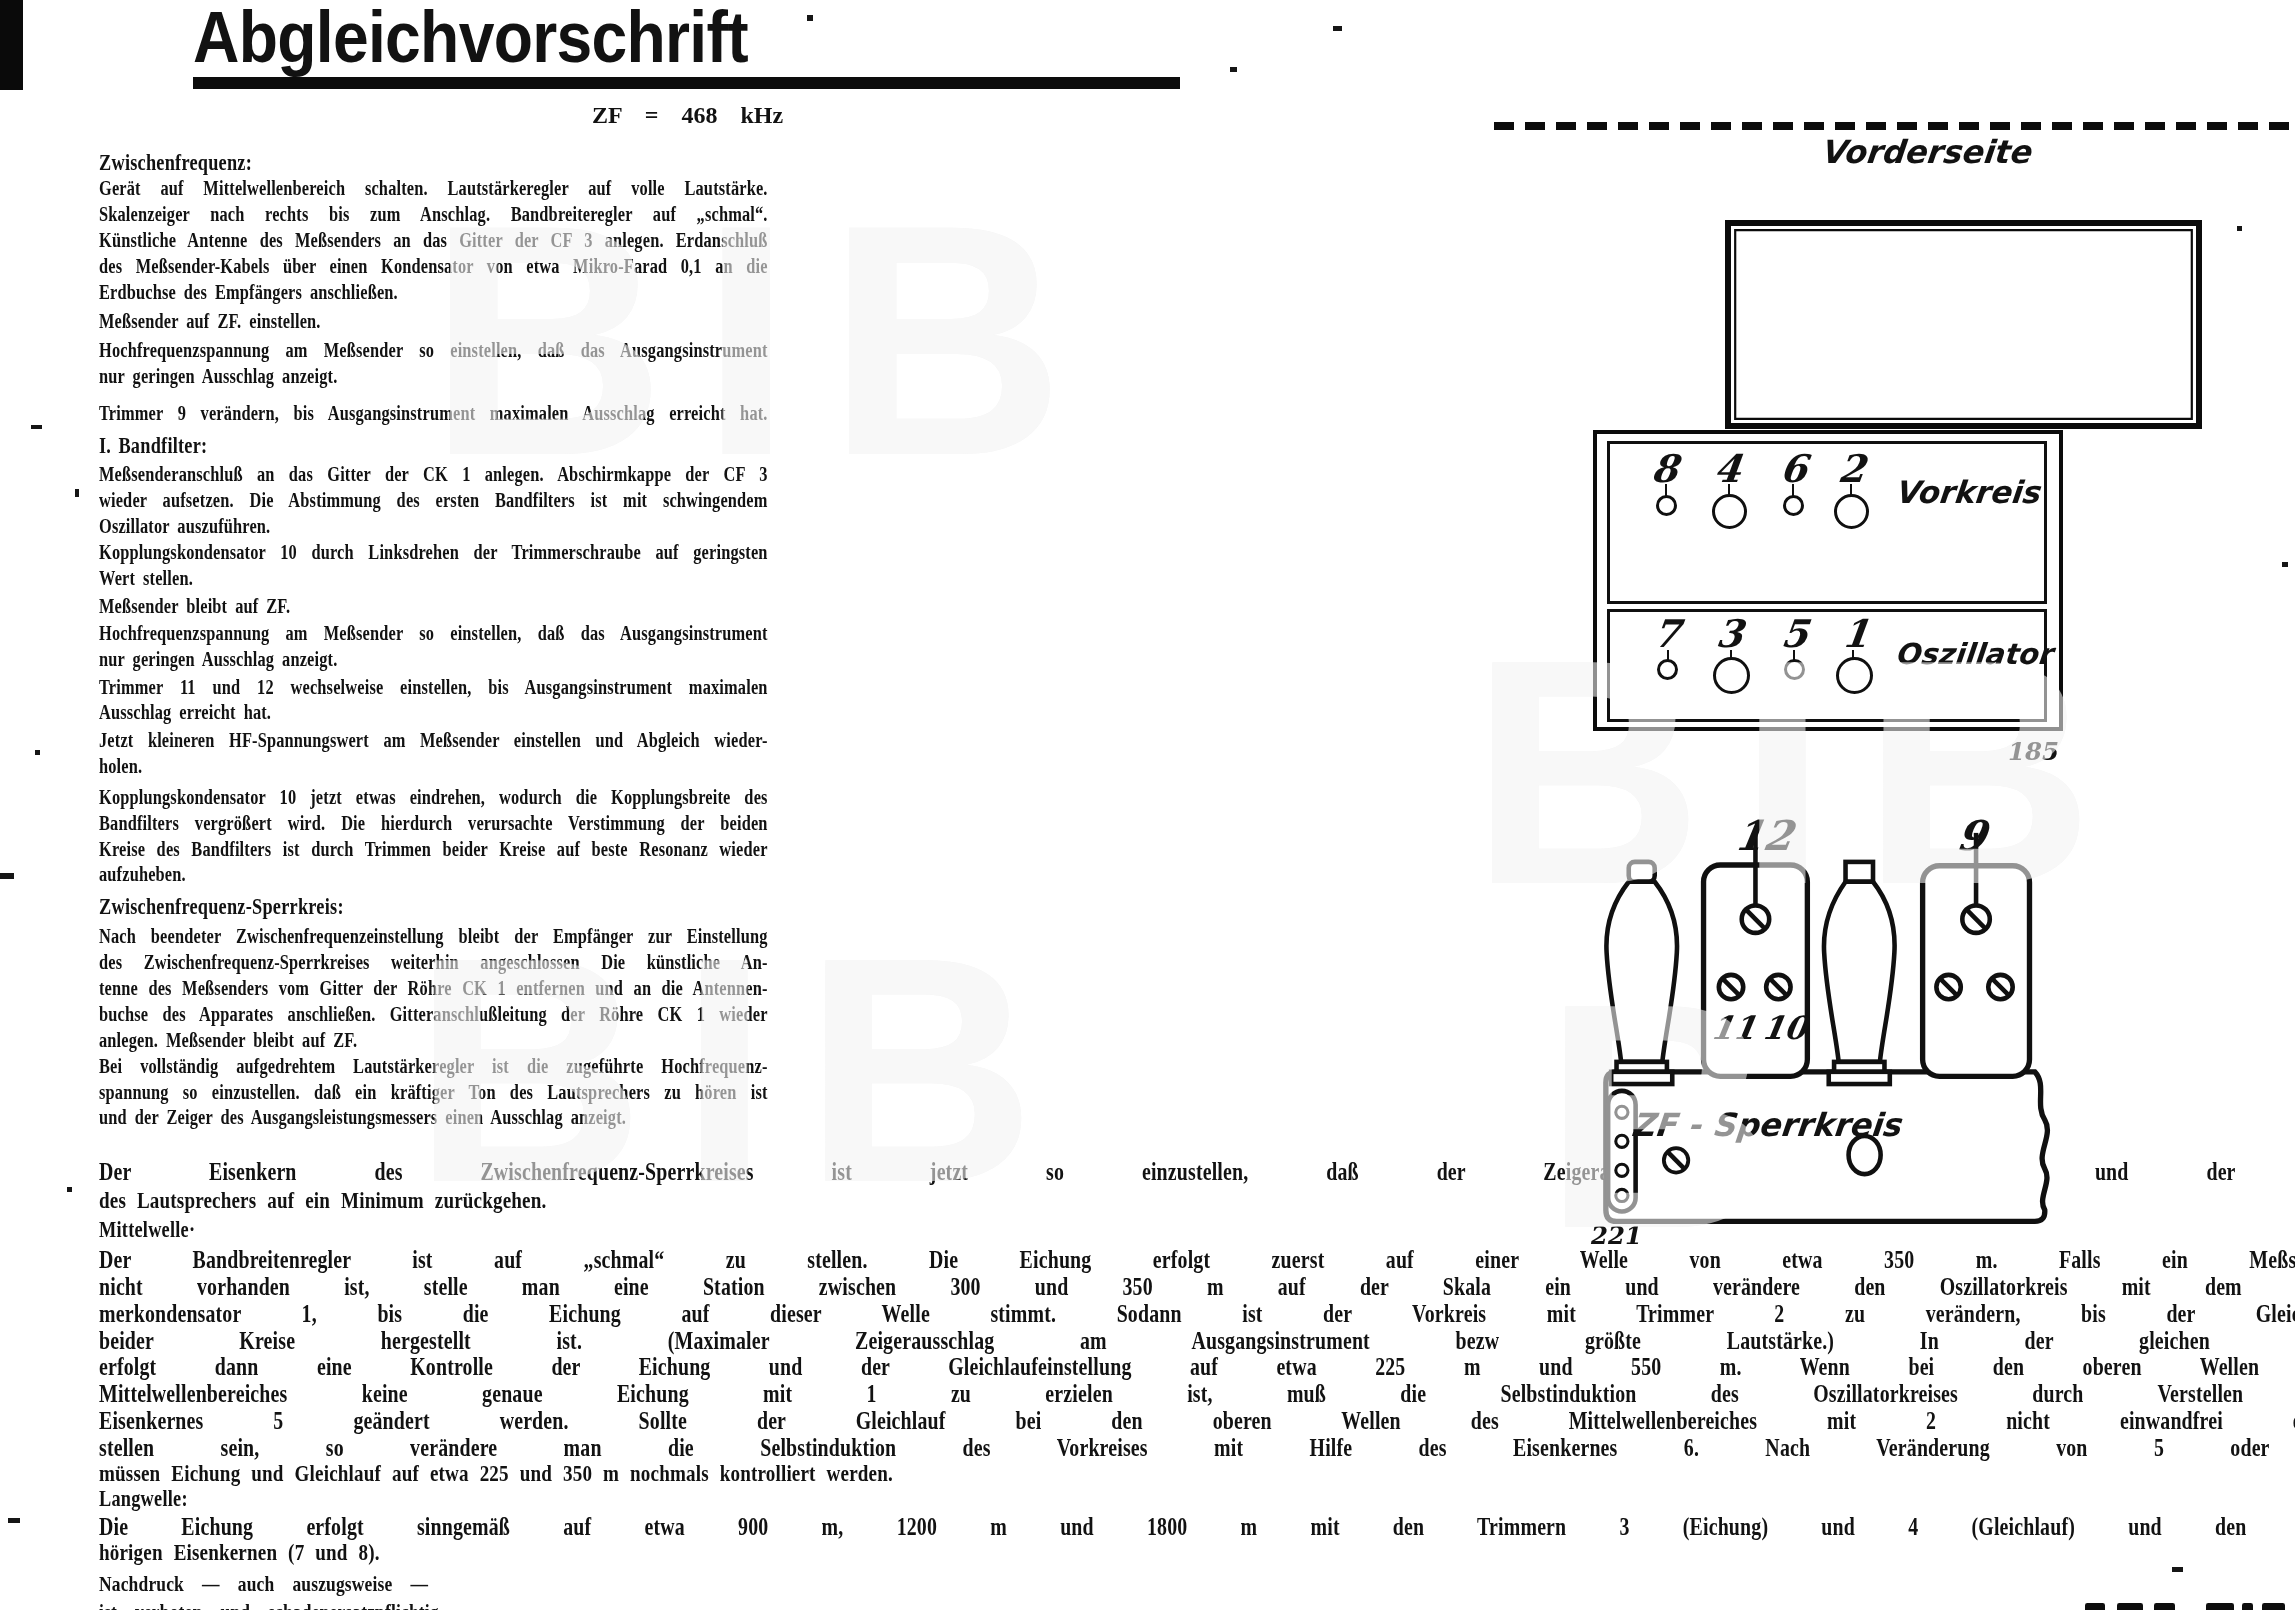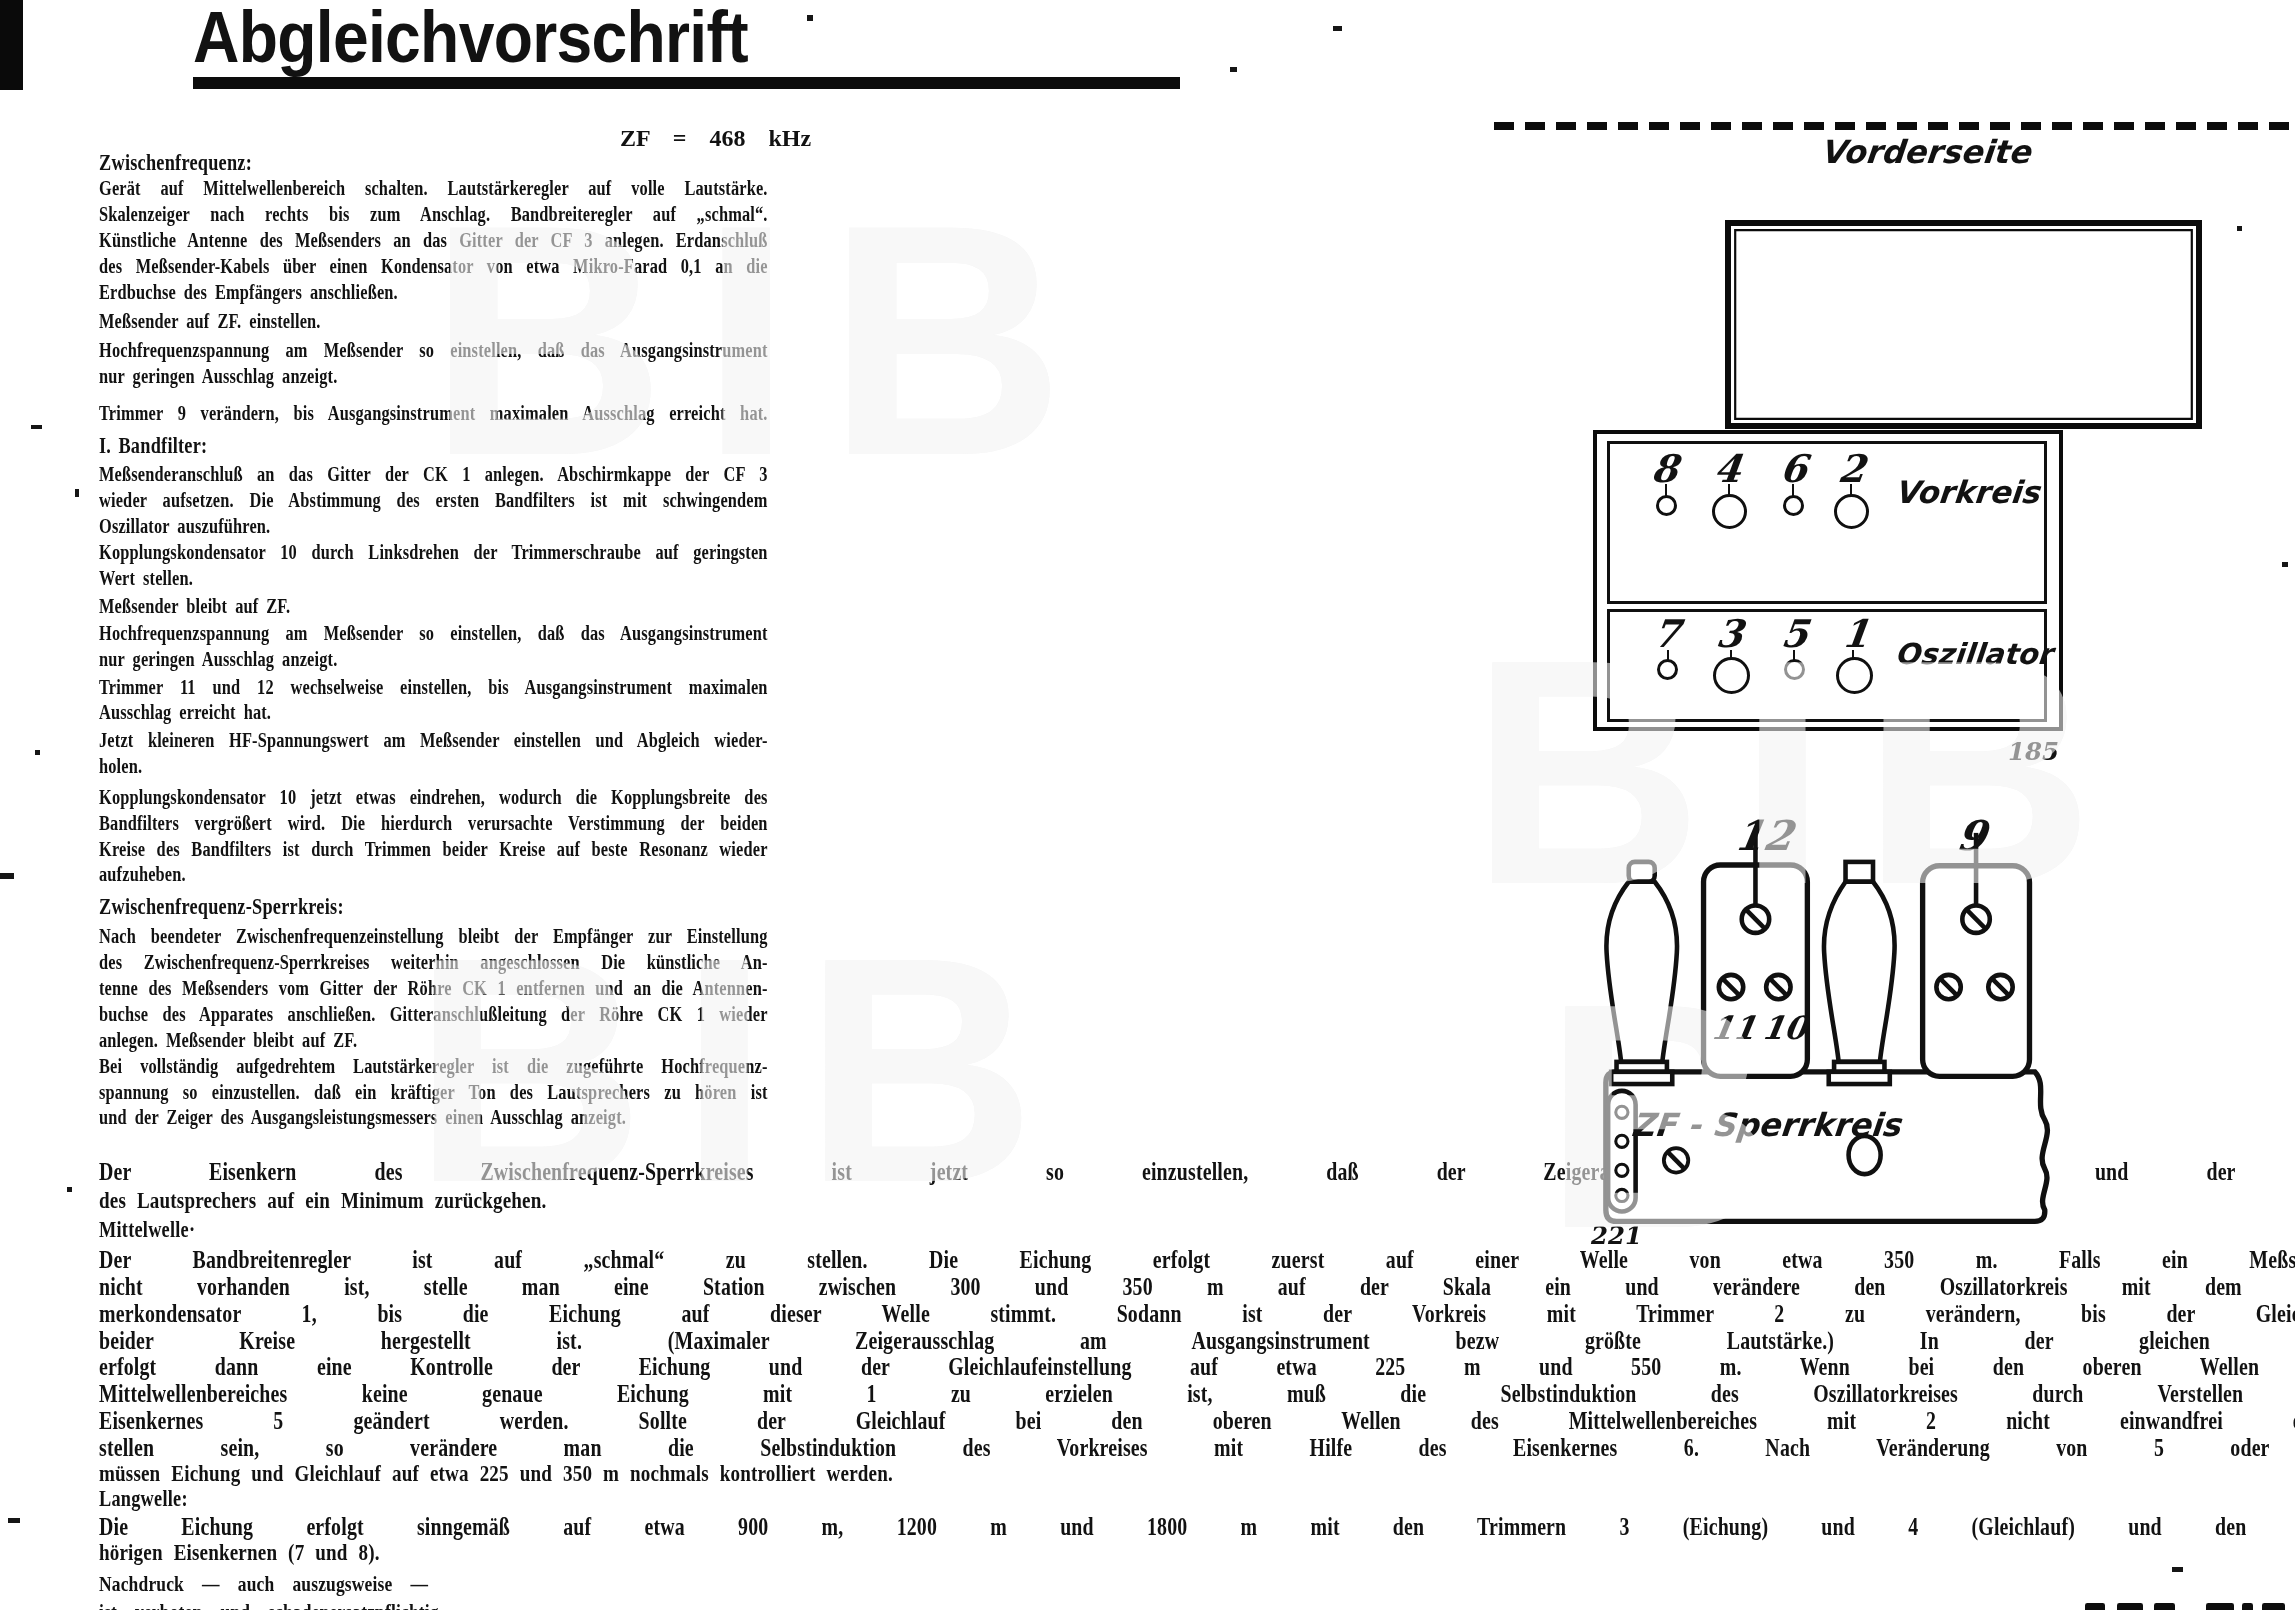--- a/index.html
+++ b/index.html
@@ -24,8 +24,8 @@
   #title{position:absolute;left:193px;top:-4.6px;font:700 73px "Liberation Sans",sans-serif;
          letter-spacing:-0.8px;transform:scaleX(0.88);transform-origin:0 0;z-index:2;}
   #title-rule{position:absolute;left:193px;top:77px;width:987px;height:11.5px;background:#0c0c0c;z-index:2;}
-  #zf-line{position:absolute;left:620px;top:102px;font:700 24px "Liberation Serif",serif;
-           word-spacing:17px;z-index:2;margin-top:23px;}
+  #zf-line{position:absolute;left:592px;top:102px;font:700 24px "Liberation Serif",serif;
+           word-spacing:17px;z-index:2;}
   
   .hand{font-family:"DejaVu Sans",sans-serif;font-style:italic;font-weight:700;
         transform:skewX(-8deg);transform-origin:0 0;z-index:3;position:absolute;}

